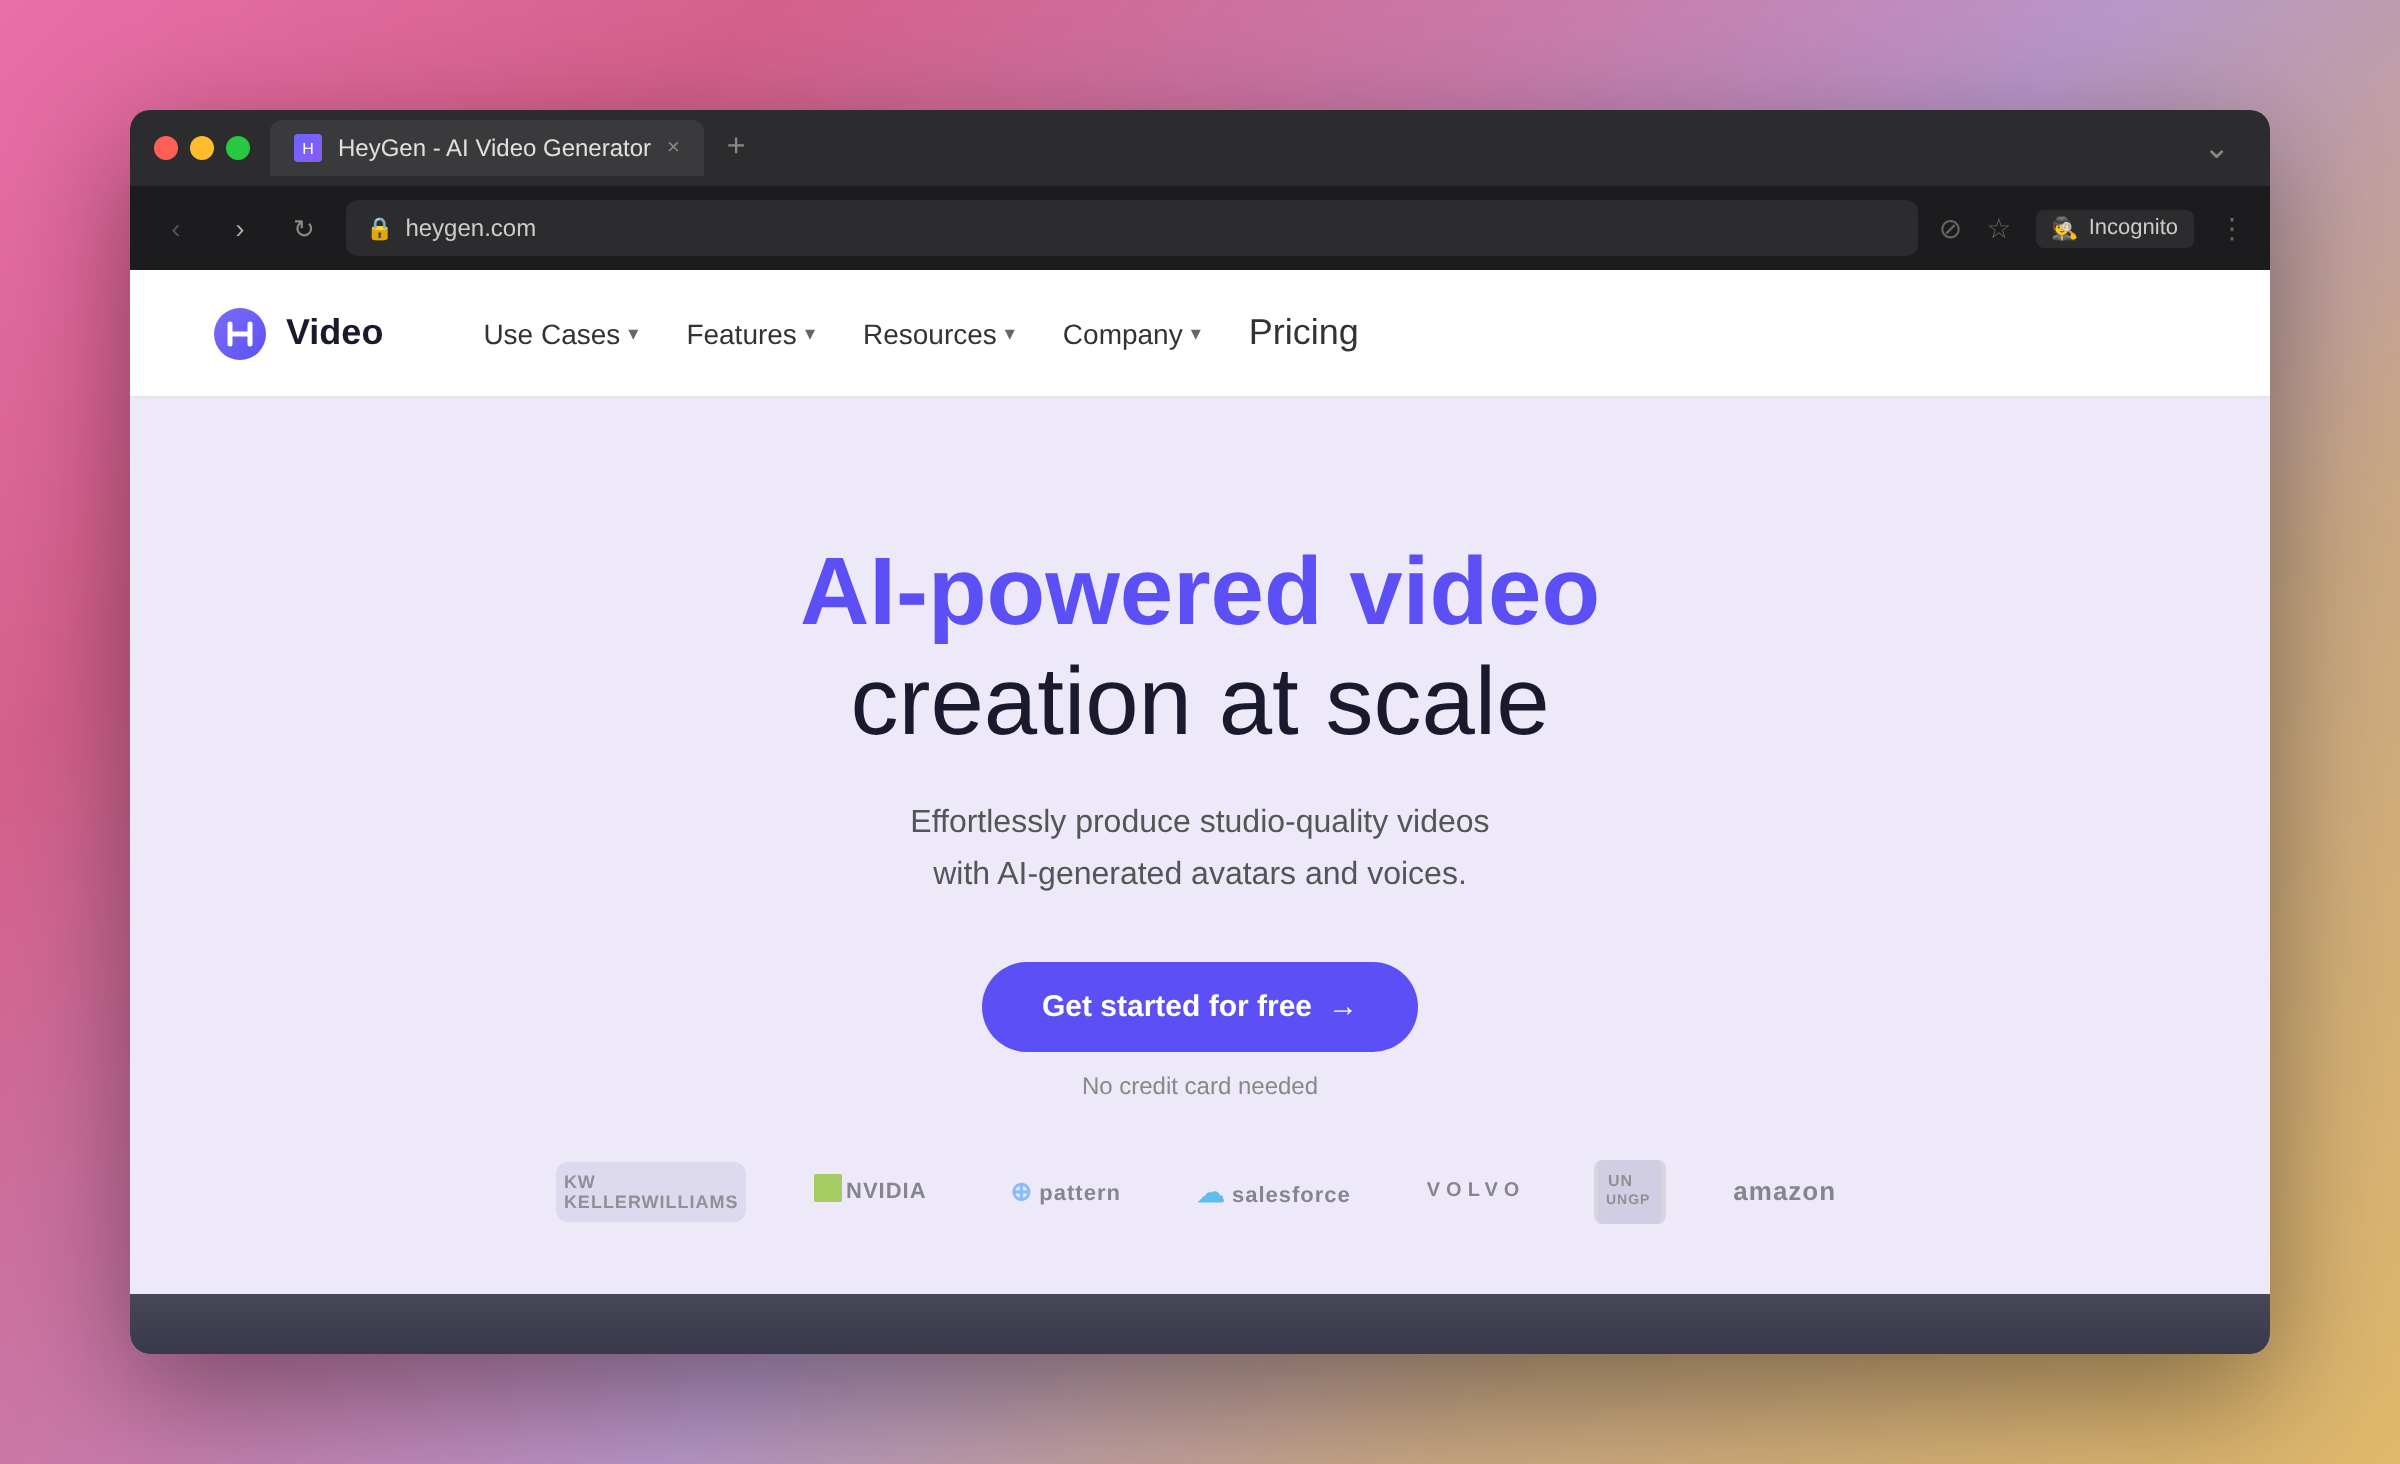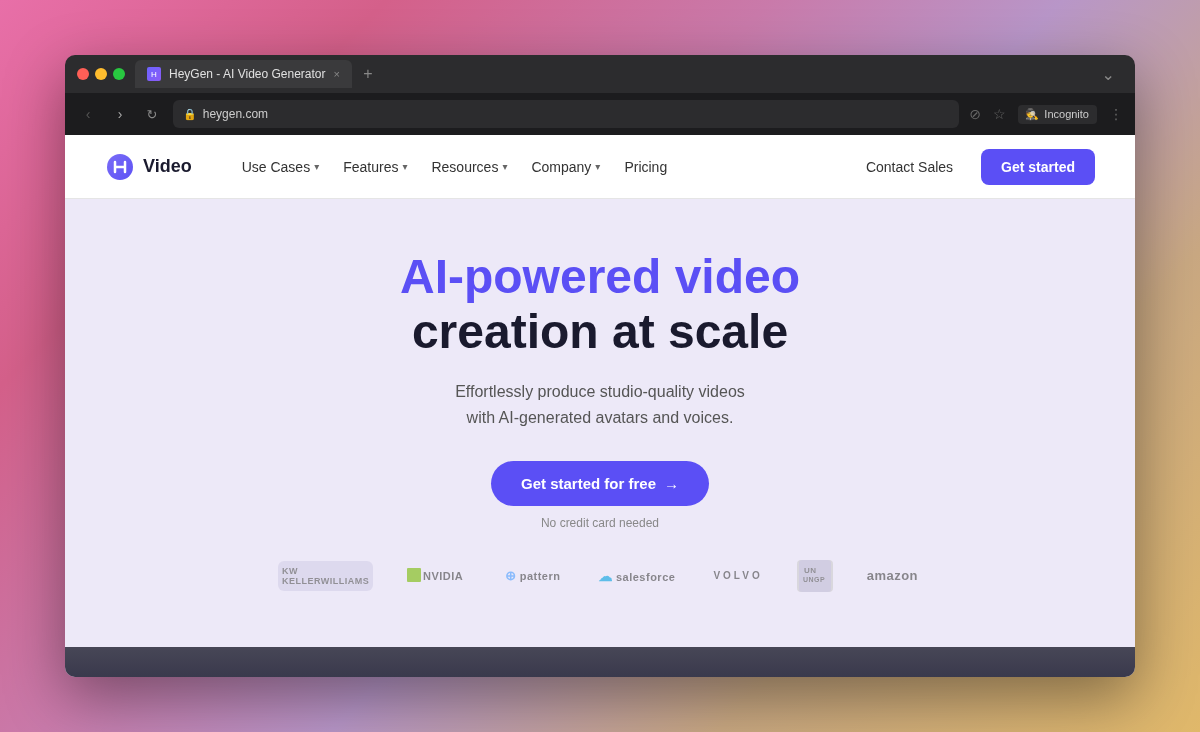--- a/index.html
+++ b/index.html
@@ -238,7 +238,7 @@
 
     .nav-pricing {
       color: #333;
-      font-size: 14px;
+      font-size: 18px;
       padding: 6px 10px;
       cursor: pointer;
     }

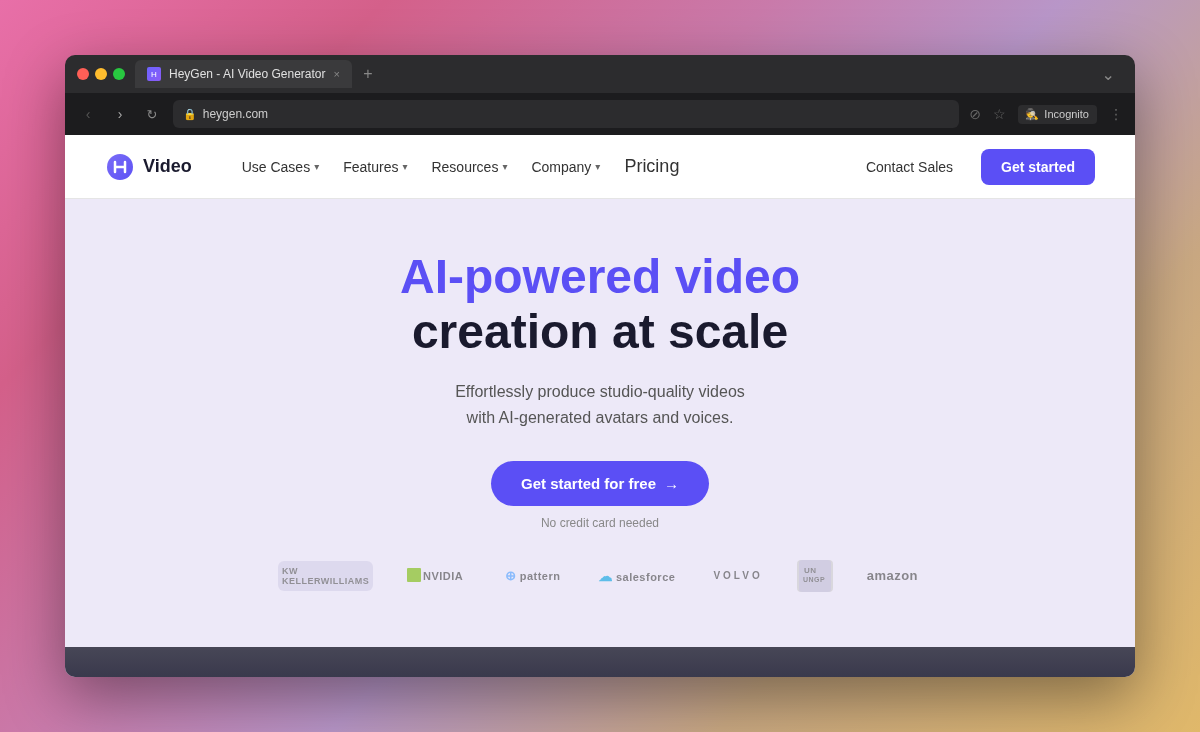--- a/index.html
+++ b/index.html
@@ -439,10 +439,6 @@
         <div class="nav-pricing">Pricing</div>
       </div>
 
-      <div class="nav-right">
-        <button class="contact-sales-btn">Contact Sales</button>
-        <button class="get-started-btn">Get started</button>
-      </div>
     </nav>
 
     <div class="hero">

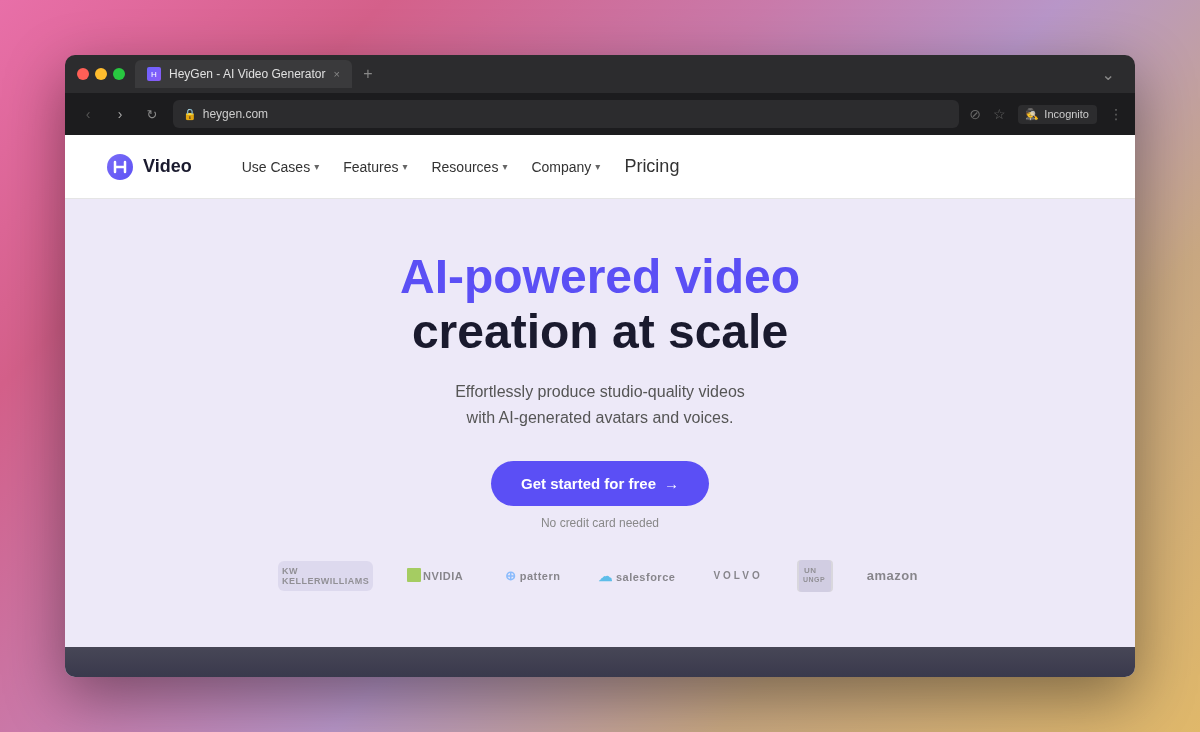--- a/index.html
+++ b/index.html
@@ -277,6 +277,7 @@
       align-items: center;
       padding: 50px 20px 20px;
       position: relative;
+      margin-top: 20px;
     }
 
     .hero-title-purple {

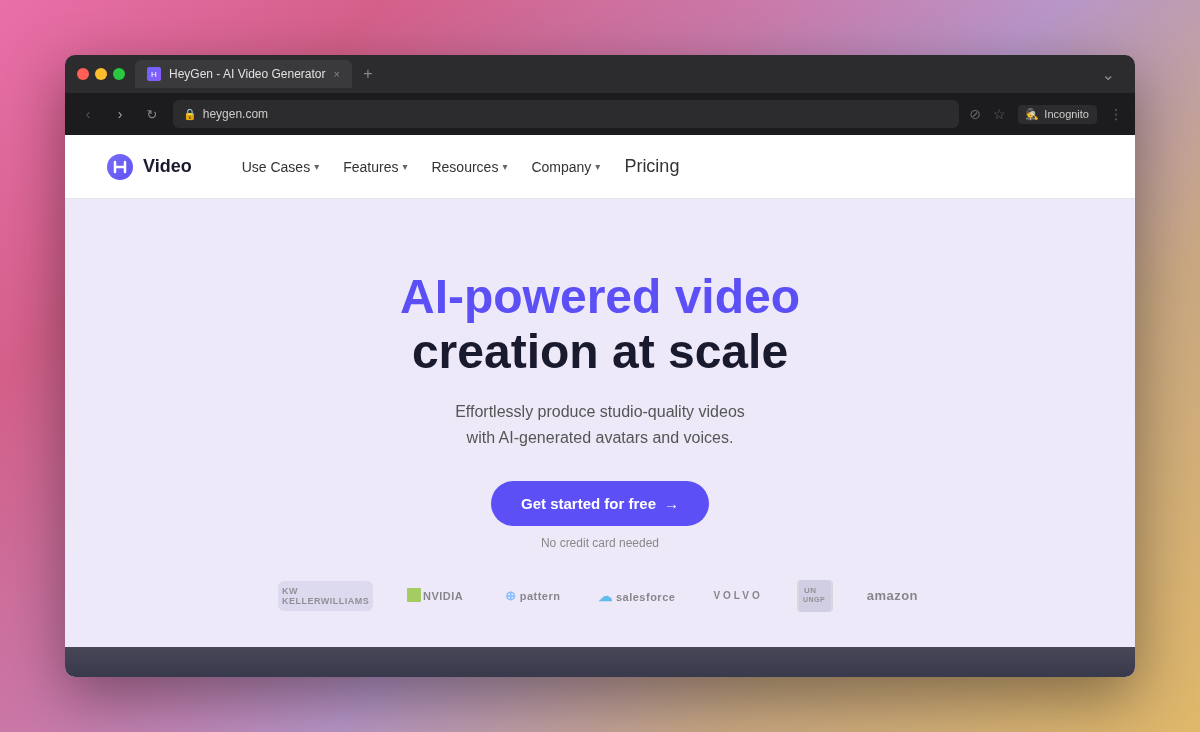--- a/index.html
+++ b/index.html
@@ -290,7 +290,7 @@
 
     .hero-title-dark {
       font-size: 48px;
-      font-weight: 700;
+      font-weight: 400;
       color: #1a1a2e;
       text-align: center;
       line-height: 1.15;

